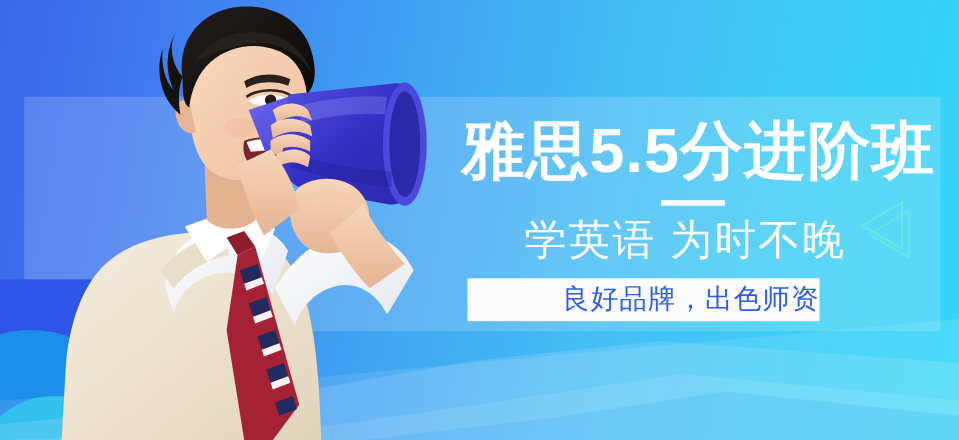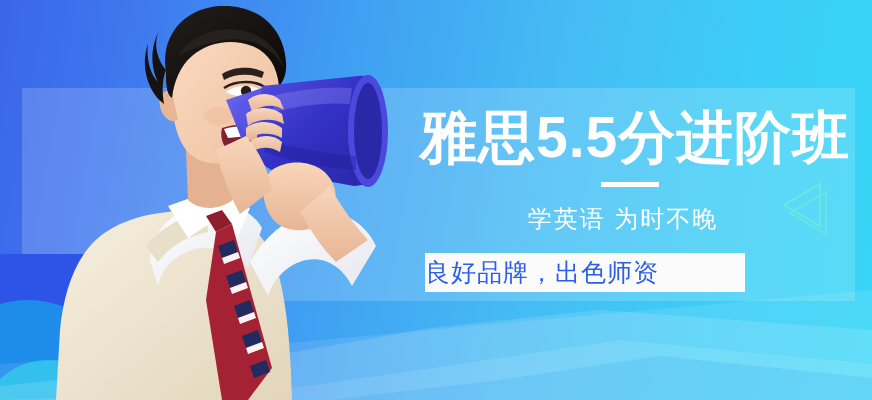--- a/index.html
+++ b/index.html
@@ -77,7 +77,7 @@
 
   #subhead {
     margin-top:15px;
-    font-size:24px;
+    font-size:38px;
     line-height:34px;
     color:#ffffff;
     letter-spacing:2px;

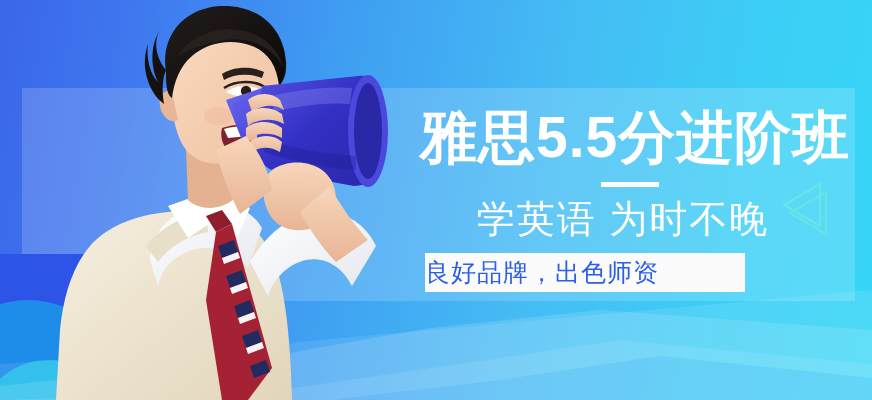--- a/index.html
+++ b/index.html
@@ -94,7 +94,7 @@
     background:#fbfbfb;
     display:flex;
     align-items:center;
-    justify-content:flex-start;
+    justify-content:flex-end;
   }
   #tagline {
     font-size:25px;

